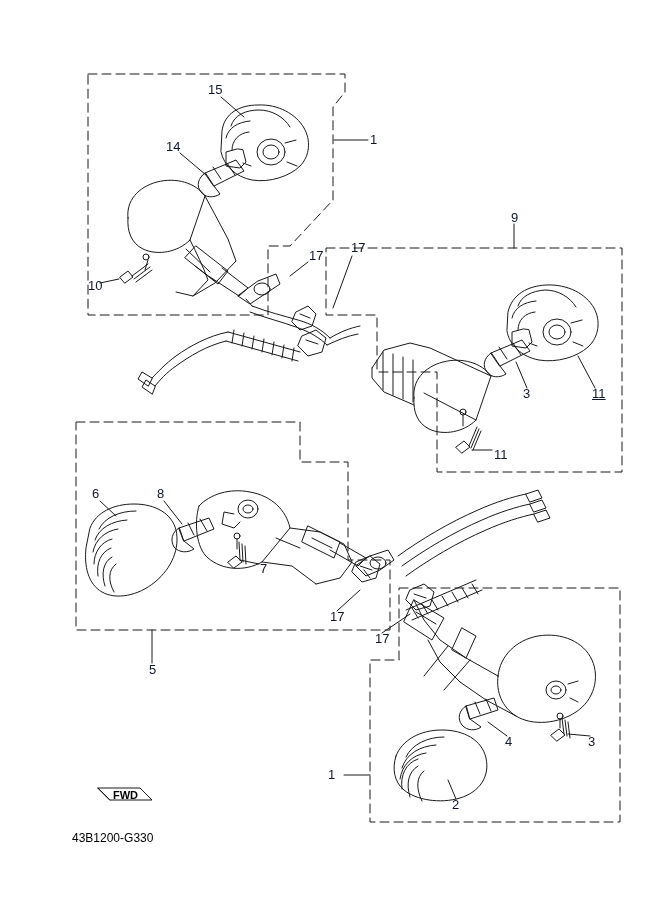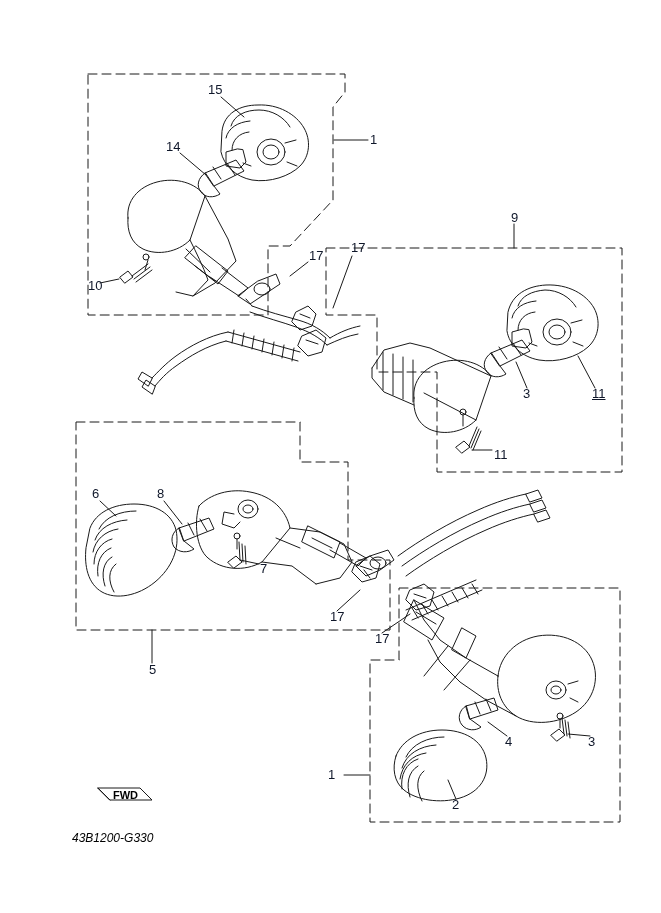--- a/index.html
+++ b/index.html
@@ -358,7 +358,7 @@
   <div class="callout" style="left:588px; top:735px;">3</div>
 
   <div class="fwd-label" style="left:113px; top:789px;">FWD</div>
-  <div class="partcode" style="left:72px; top:831px;font-style:italic;">43B1200-G330</div>
+  <div class="partcode" style="left:72px; top:831px;">43B1200-G330</div>
 
 </div>
 

